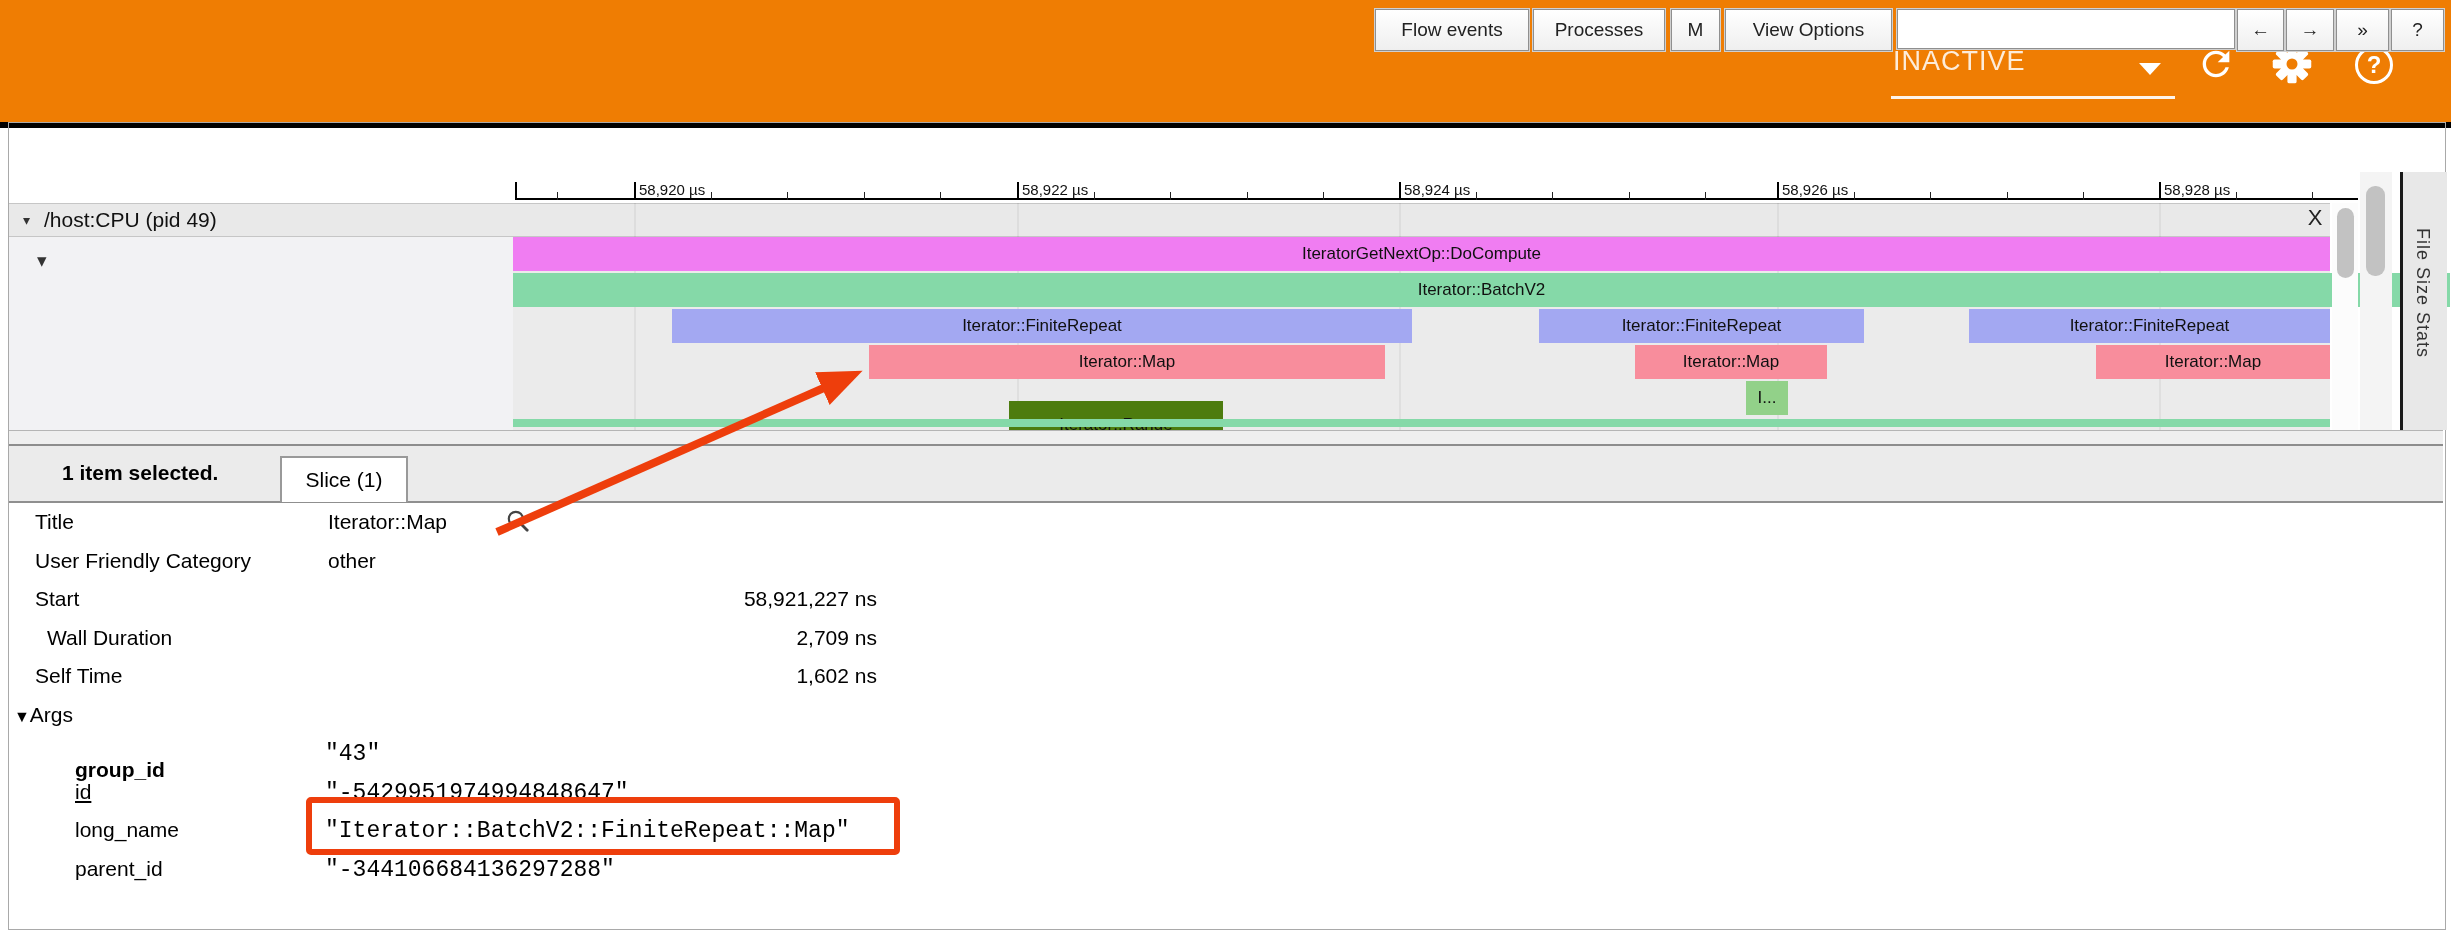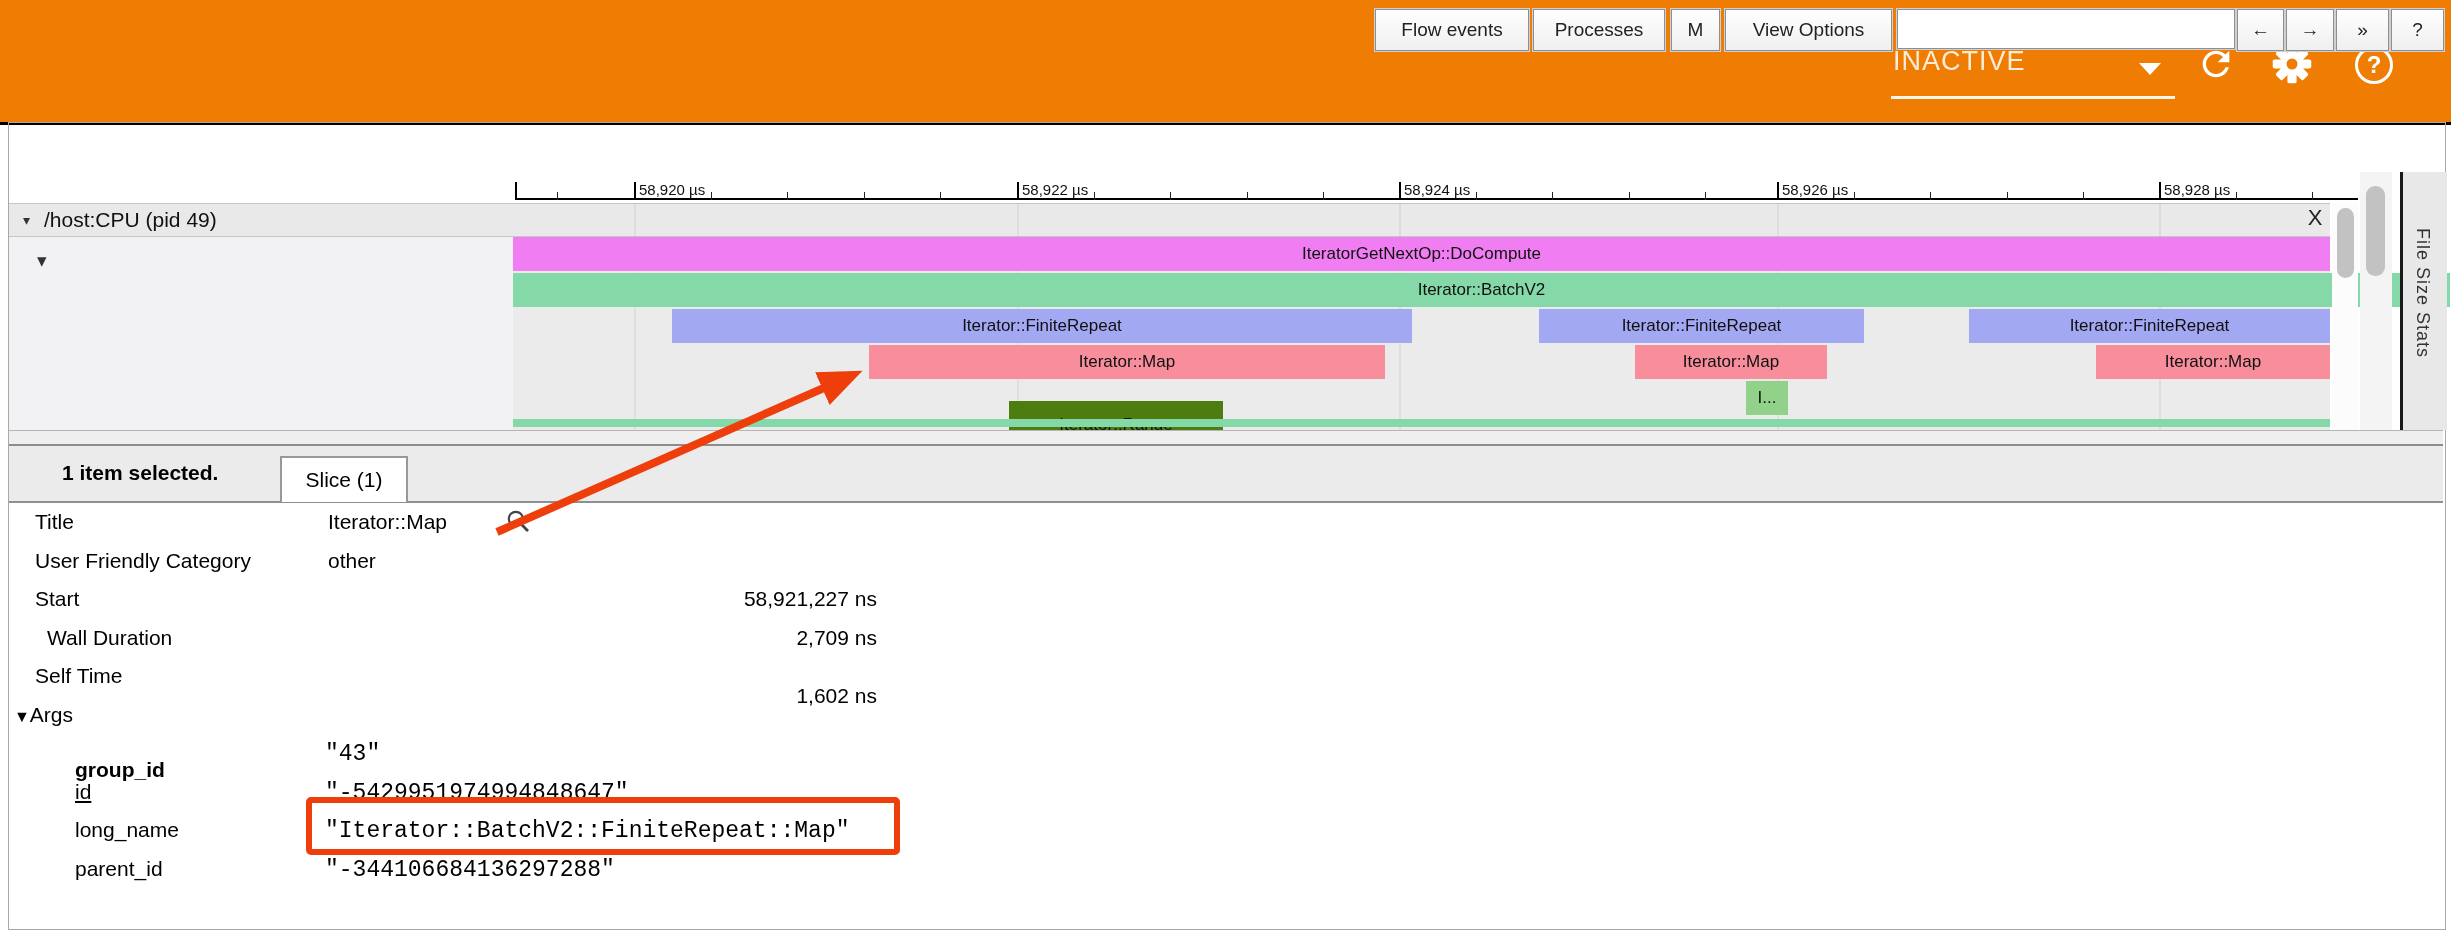--- a/index.html
+++ b/index.html
@@ -6,7 +6,7 @@
   #app{position:relative;width:2451px;height:936px;overflow:hidden;
        font-family:"Liberation Sans","DejaVu Sans",sans-serif;color:#000;background:#fff;}
   
-  .topbar{position:absolute;left:0;top:0;width:2451px;height:122px;border-bottom:3px solid #000000;}
+  .topbar{position:absolute;left:0;top:0;width:2451px;height:122px;border-bottom:6px solid #000000;}
   .status-select{position:absolute;left:1891px;top:46px;width:284px;height:50px;
       border-bottom:3px solid rgba(255,255,255,.92);cursor:pointer;}
   .status-text{position:absolute;left:2px;top:0;font-size:27px;letter-spacing:1px;color:rgba(255,255,255,.85);}

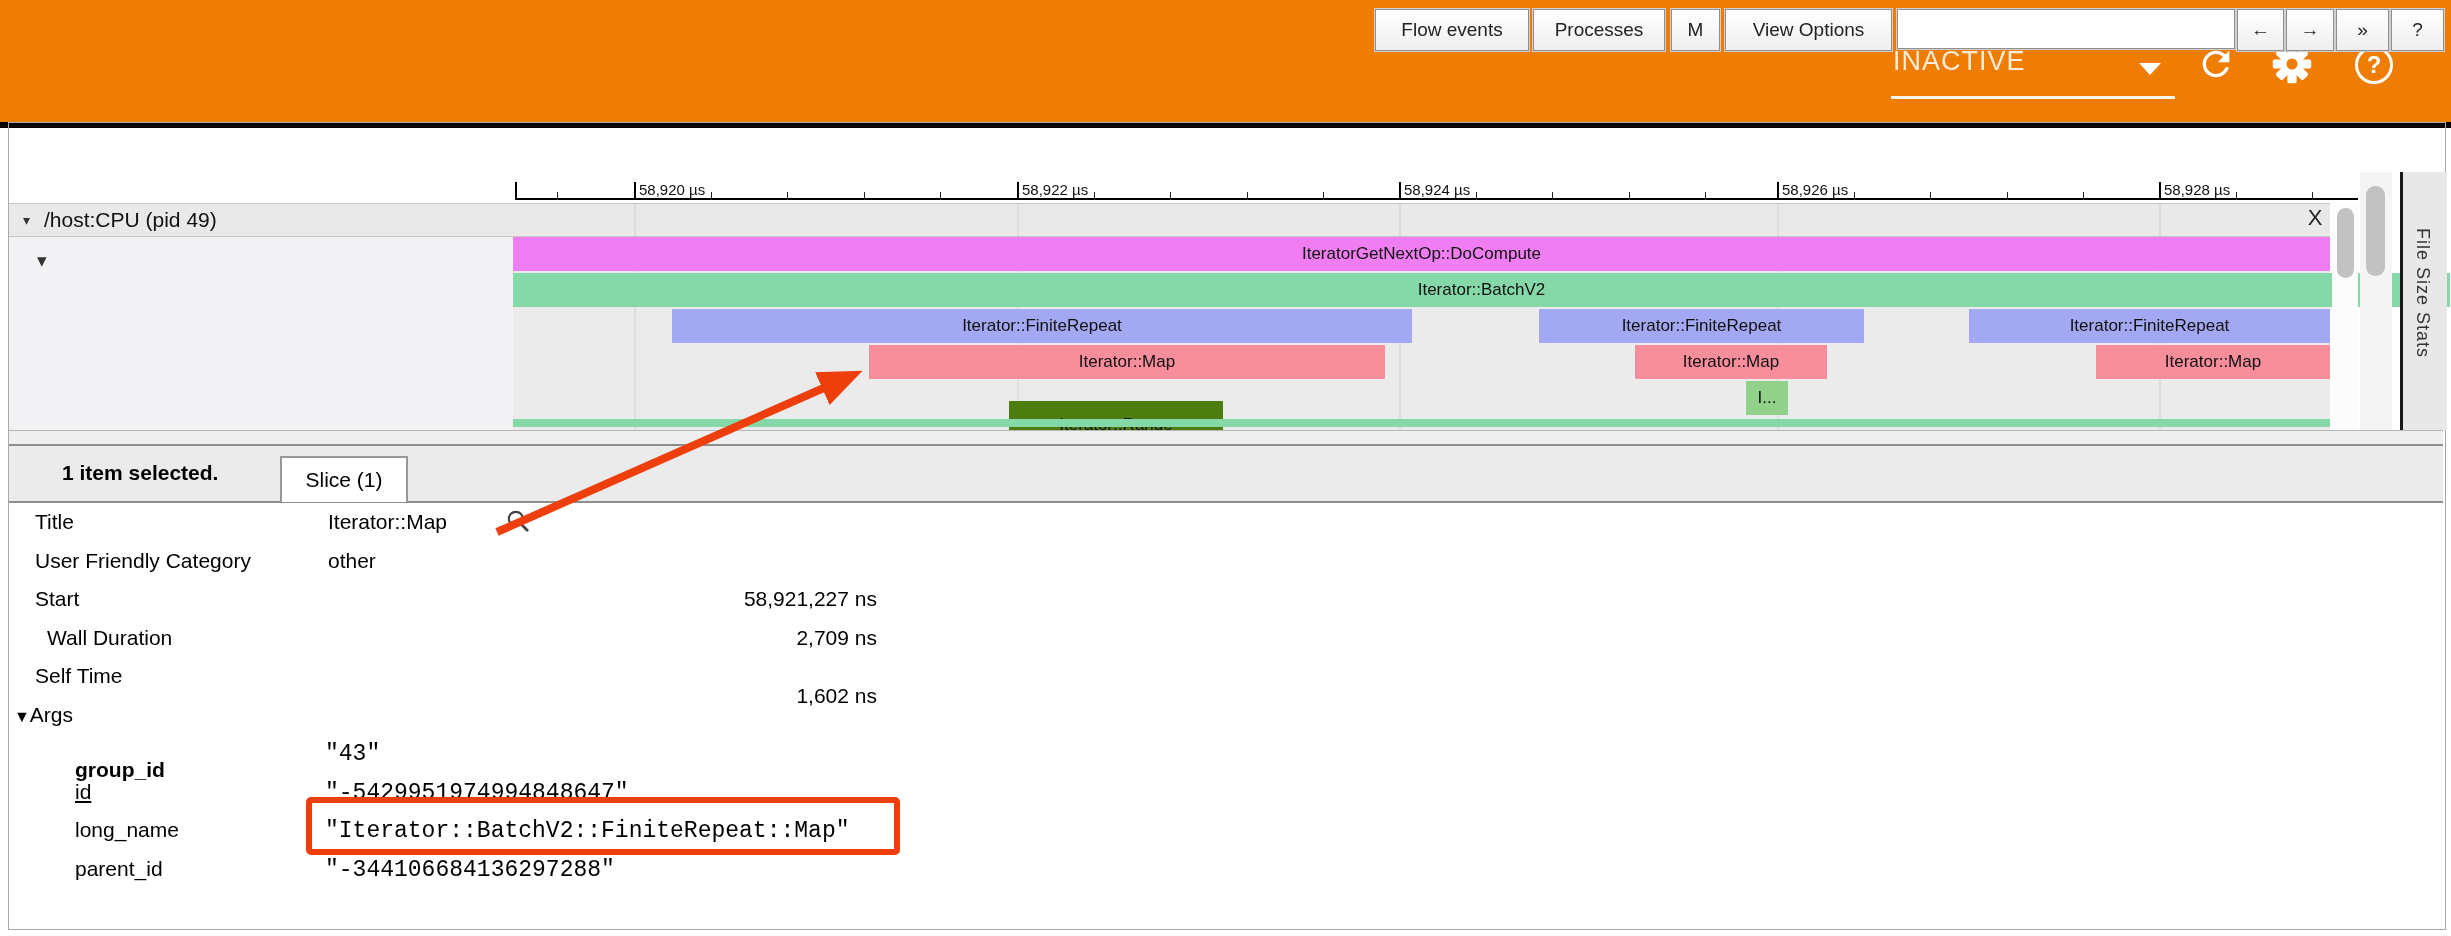--- a/index.html
+++ b/index.html
@@ -225,7 +225,7 @@
       <div class="drow-label" style="position: absolute; left: 47px; top: 626px;">Wall Duration</div>
       <div class="drow-val right" style="position: absolute; left: 430px; top: 626px; width: 447px;">2,709 ns</div>
       <div class="drow-label" style="position: absolute; left: 35px; top: 664px;">Self Time</div>
-      <div class="drow-val right" style="position: absolute; left: 430px; top: 684px; width: 447px;">1,602 ns</div>
+      <div class="drow-val right" style="position: absolute; left: 430px; top: 664px; width: 447px;">1,602 ns</div>
       <div class="drow-label" style="position: absolute; left: 14px; top: 703px;"><span style="font-size: 16px;">▼</span><span>Args</span></div>
       <div class="drow-label" style="position: absolute; left: 75px; top: 758px; font-weight: bold;">group_id</div>
       <div class="drow-val mono" style="position: absolute; left: 325px; top: 741px;">"43"</div>

